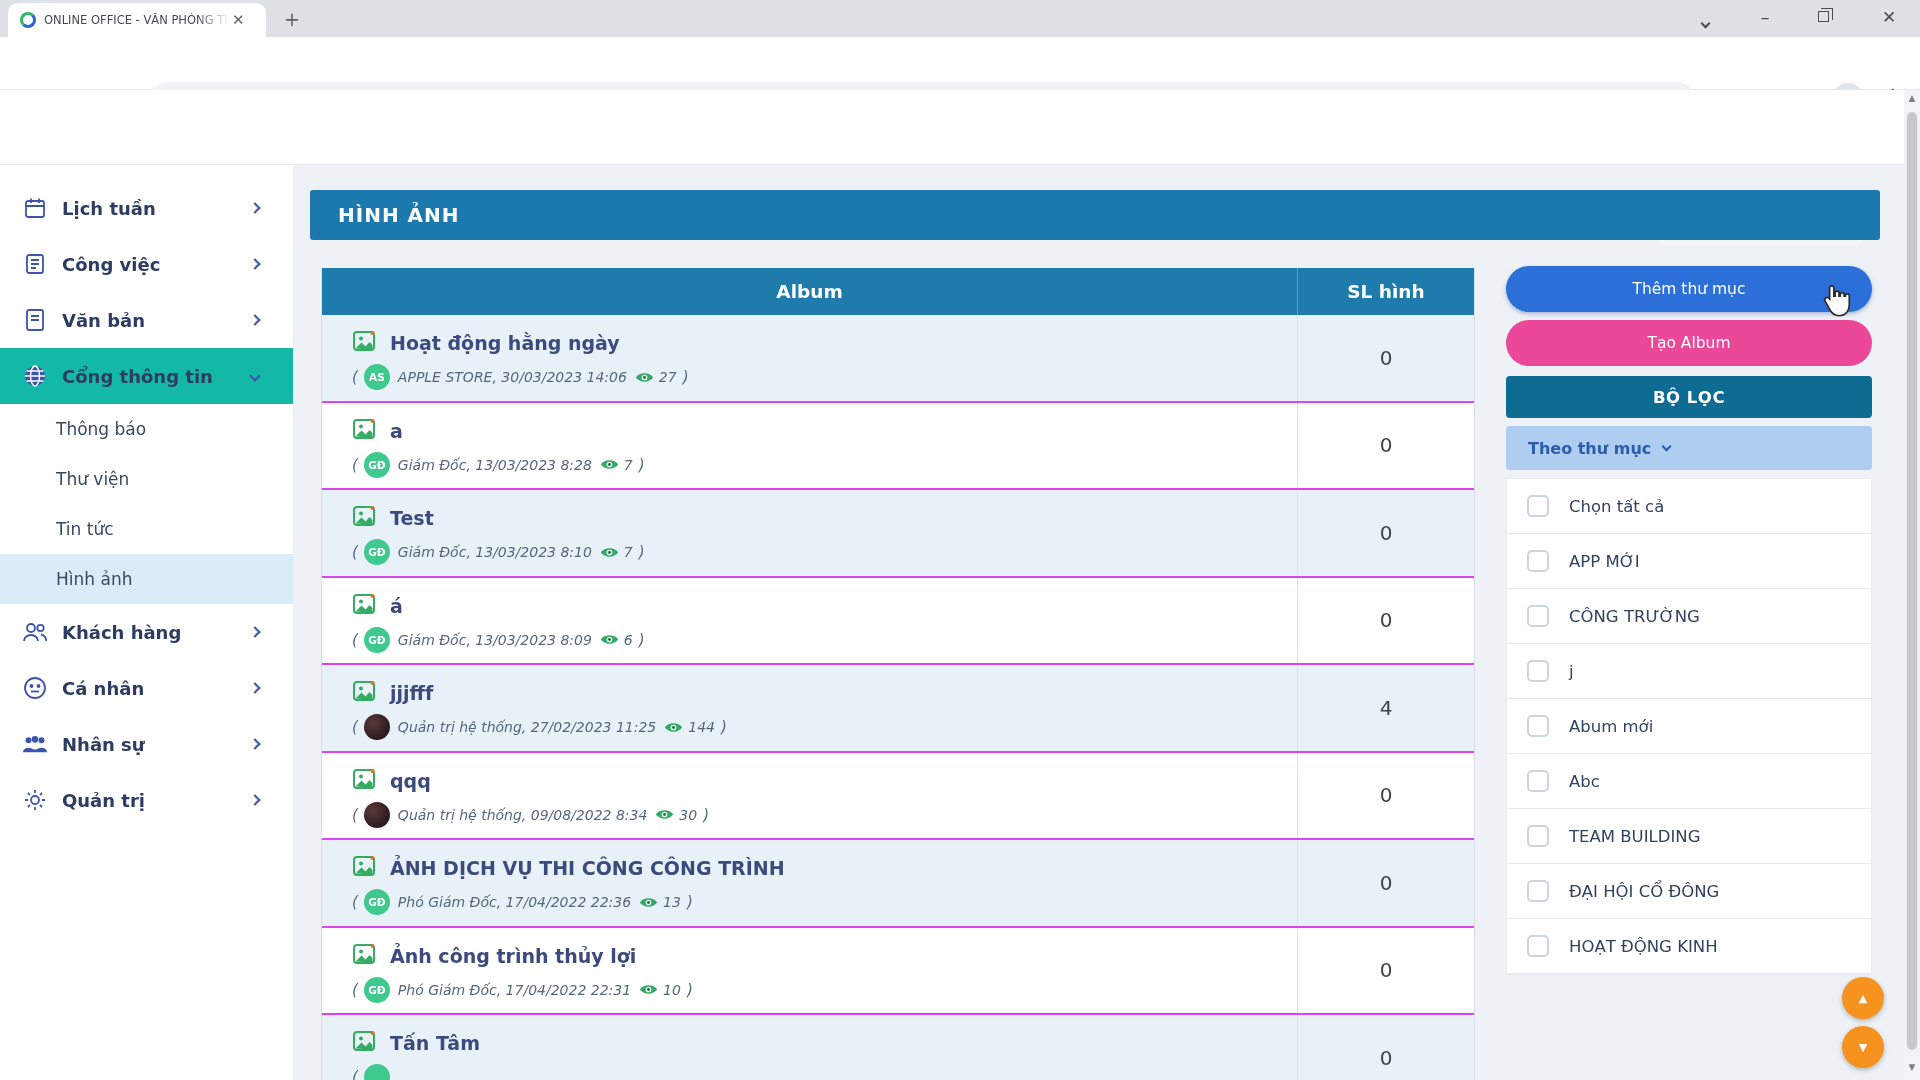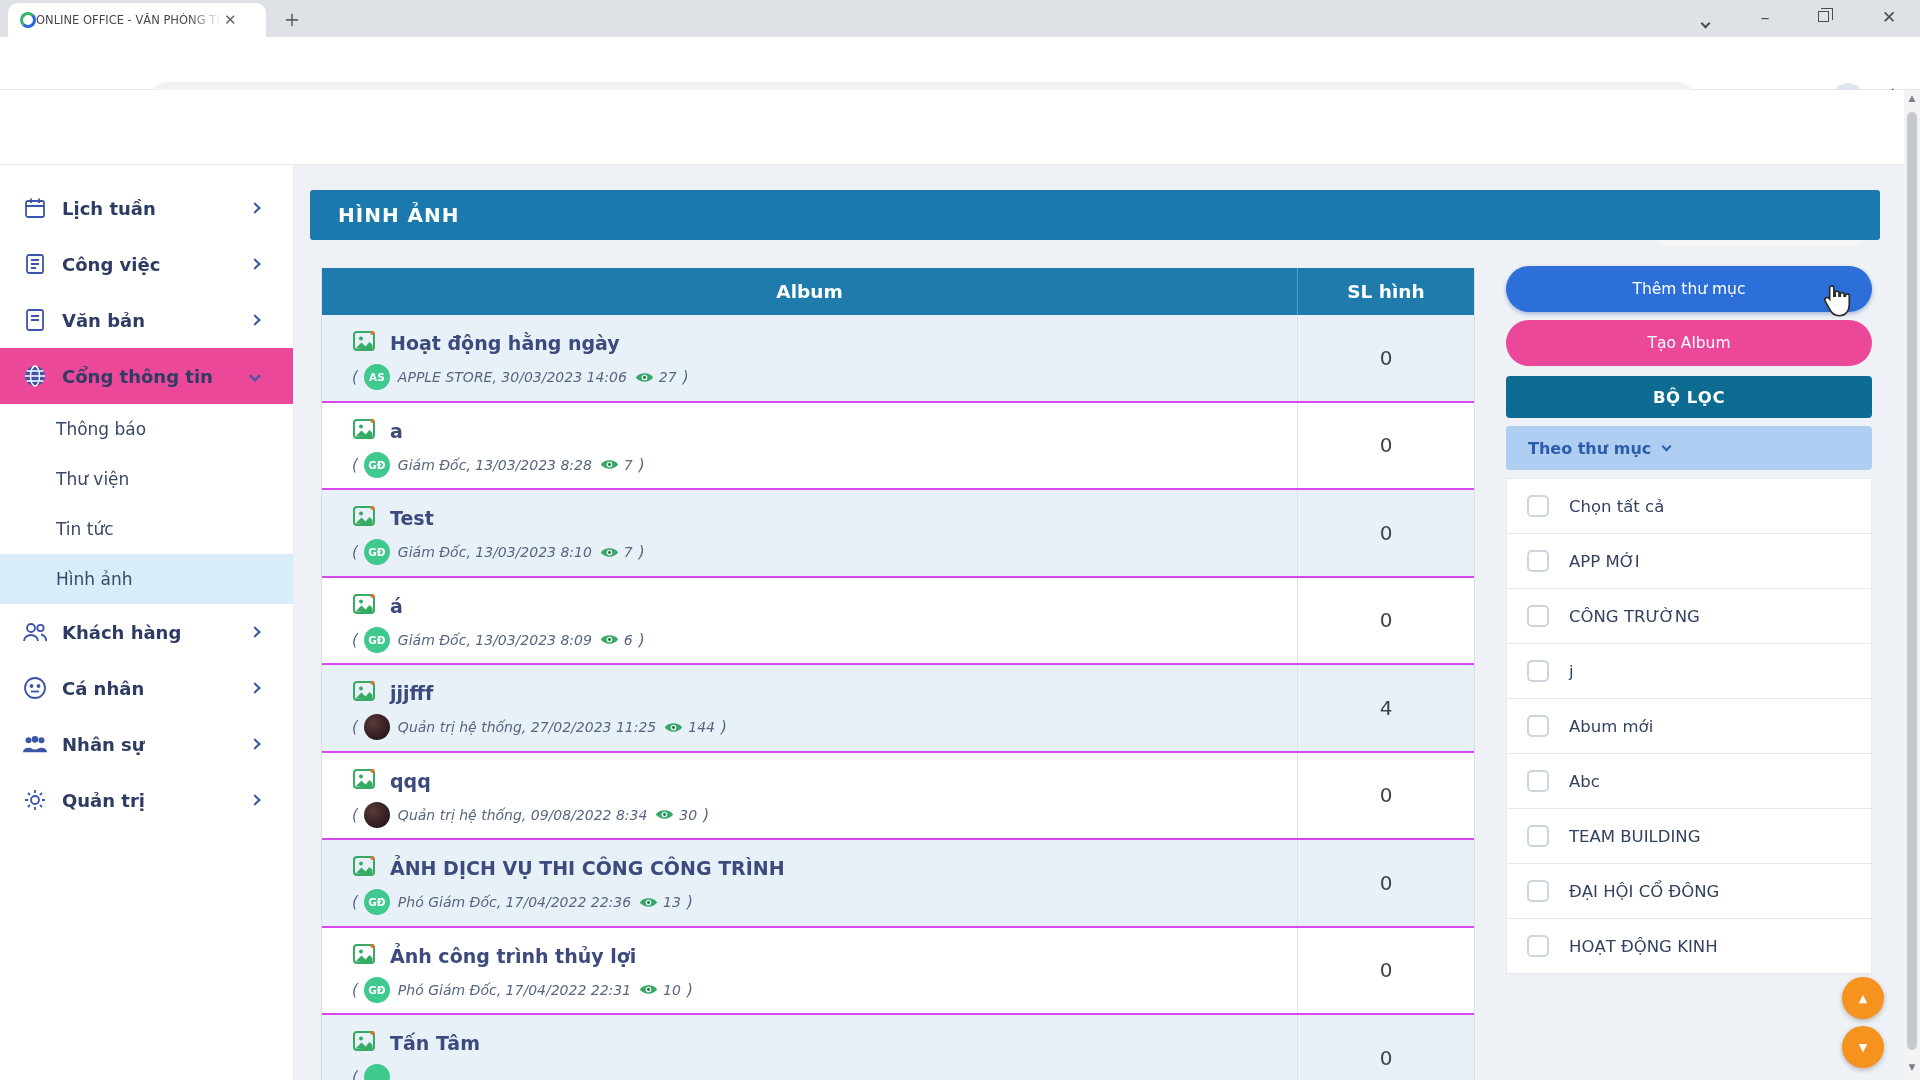--- a/index.html
+++ b/index.html
@@ -11,7 +11,7 @@
   .tabstrip { position:absolute; left:0; top:0; width:1920px; height:37px; background:#dee1e6; }
   .tab { position:absolute; left:8px; top:3px; width:258px; height:34px; background:#fff; border-radius:10px 10px 0 0; display:flex; align-items:center; padding:0 8px 0 12px; }
   .favicon { width:16px; height:16px; border-radius:50%; border:3.5px solid #2a66d9; border-top-color:#35b36a; border-left-color:#35b36a; flex:0 0 16px; }
-  .tab-title { font-size:11.5px; color:#45494f; white-space:nowrap; overflow:hidden; width:186px;
+  .tab-title { font-size:11.5px; color:#45494f; margin-left:8px; white-space:nowrap; overflow:hidden; width:186px;
     -webkit-mask-image:linear-gradient(90deg,#000 82%,transparent); mask-image:linear-gradient(90deg,#000 82%,transparent); }
   .tab-close { font-size:15px; color:#5f6368; margin-left:2px; cursor:default; }
   .newtab { position:absolute; left:284px; top:8px; font-size:19px; color:#5f6368; }

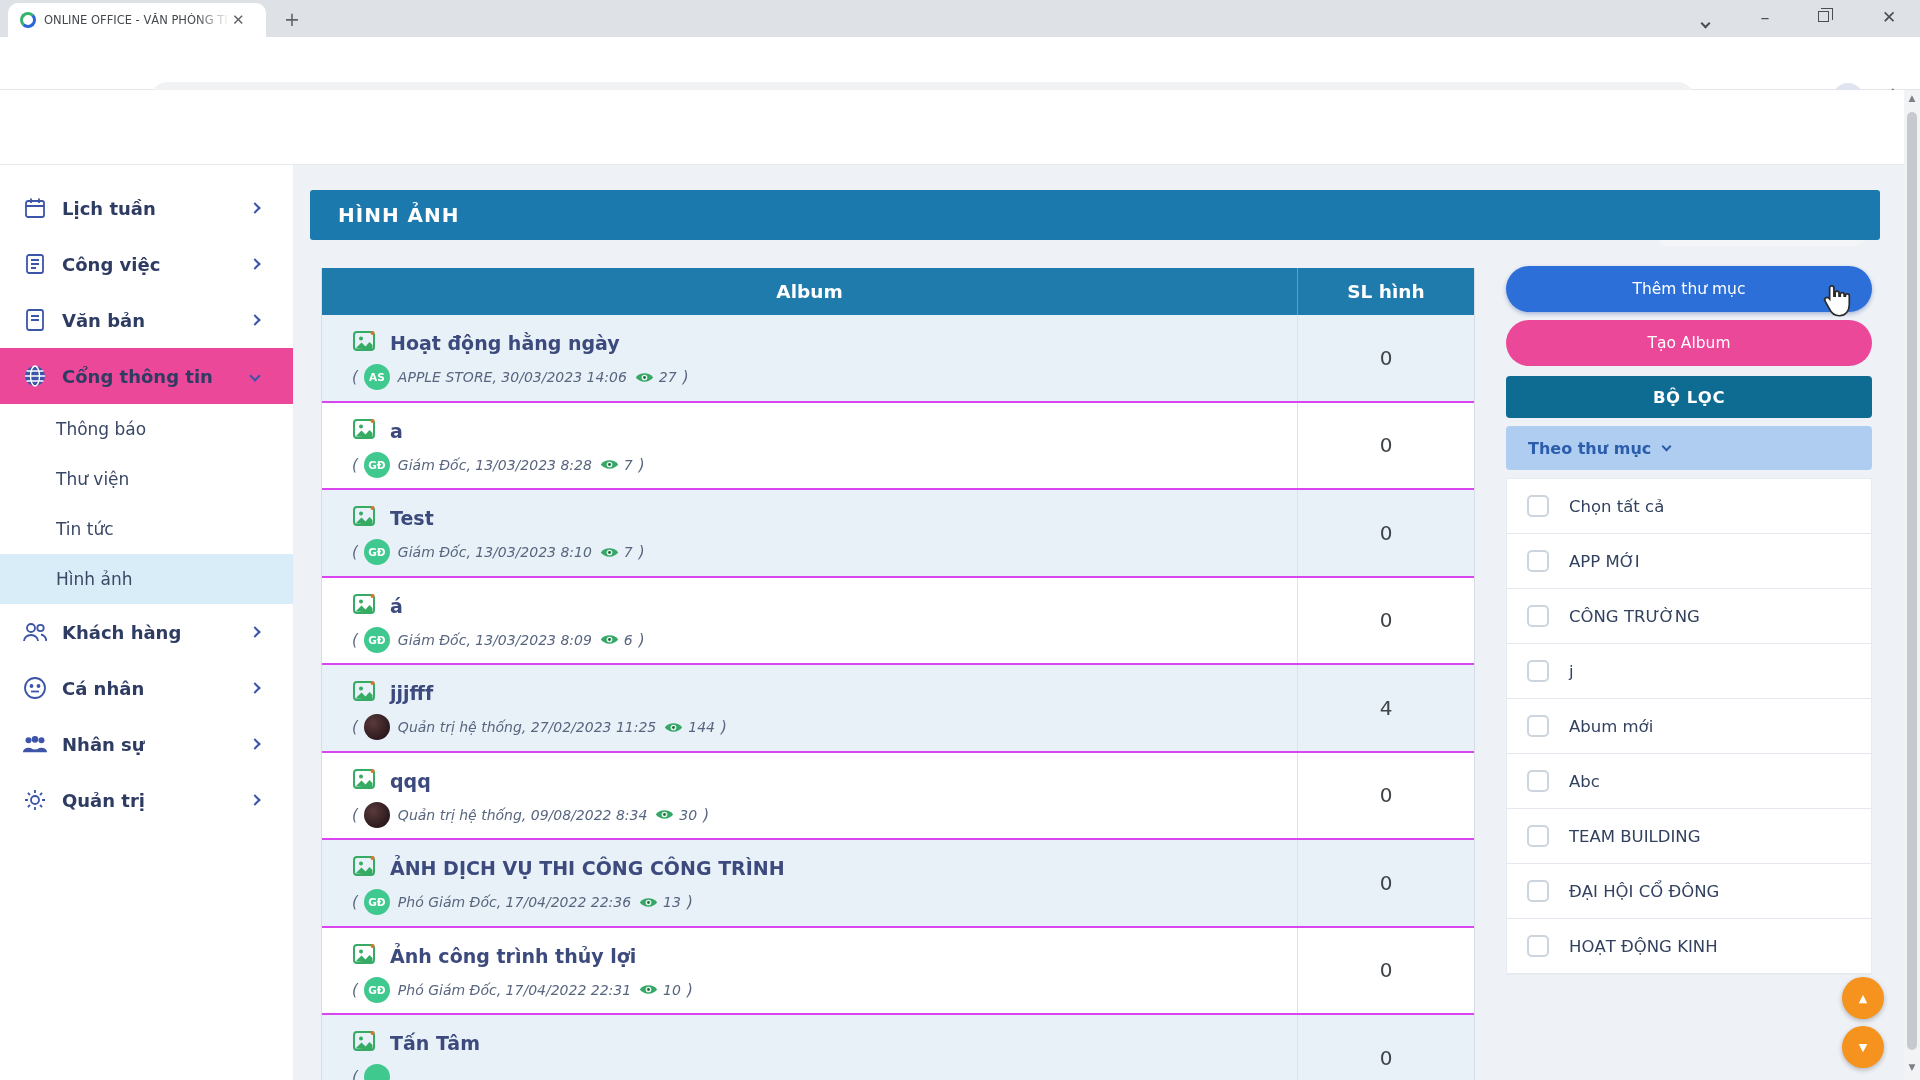--- a/index.html
+++ b/index.html
@@ -61,7 +61,7 @@
   
   .sidebar { position:absolute; left:0; top:165px; width:294px; height:915px; background:#fff; border-right:1px solid #eceff3; padding-top:15px; }
   .sitem { position:relative; height:56px; display:flex; align-items:center; padding-left:22px; }
-  .sitem.active { background:#ec4899;align-items:center; }
+  .sitem.active { background:#14b8a6;align-items:center; }
   .sicon { width:26px; display:flex; justify-content:center; flex:0 0 26px; }
   .slabel { font-size:18px; font-weight:600; color:#2e3c63; margin-left:14px; }
   .schev { position:absolute; right:34px; width:8px; height:8px; border-top:2.5px solid #3d55a8; border-right:2.5px solid #3d55a8; transform:rotate(45deg); }

